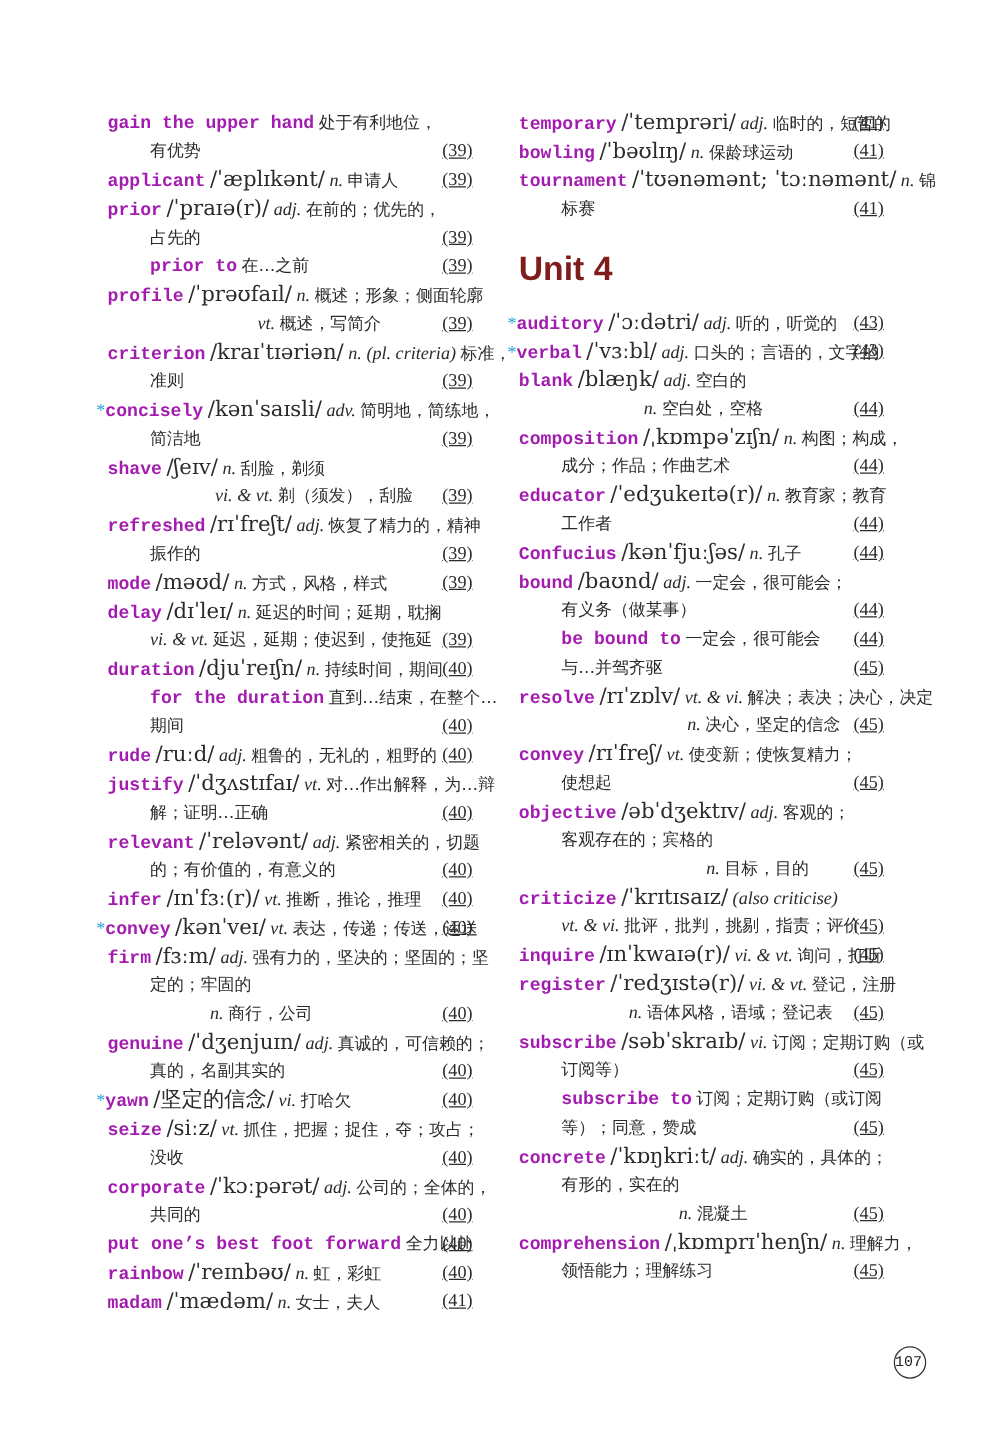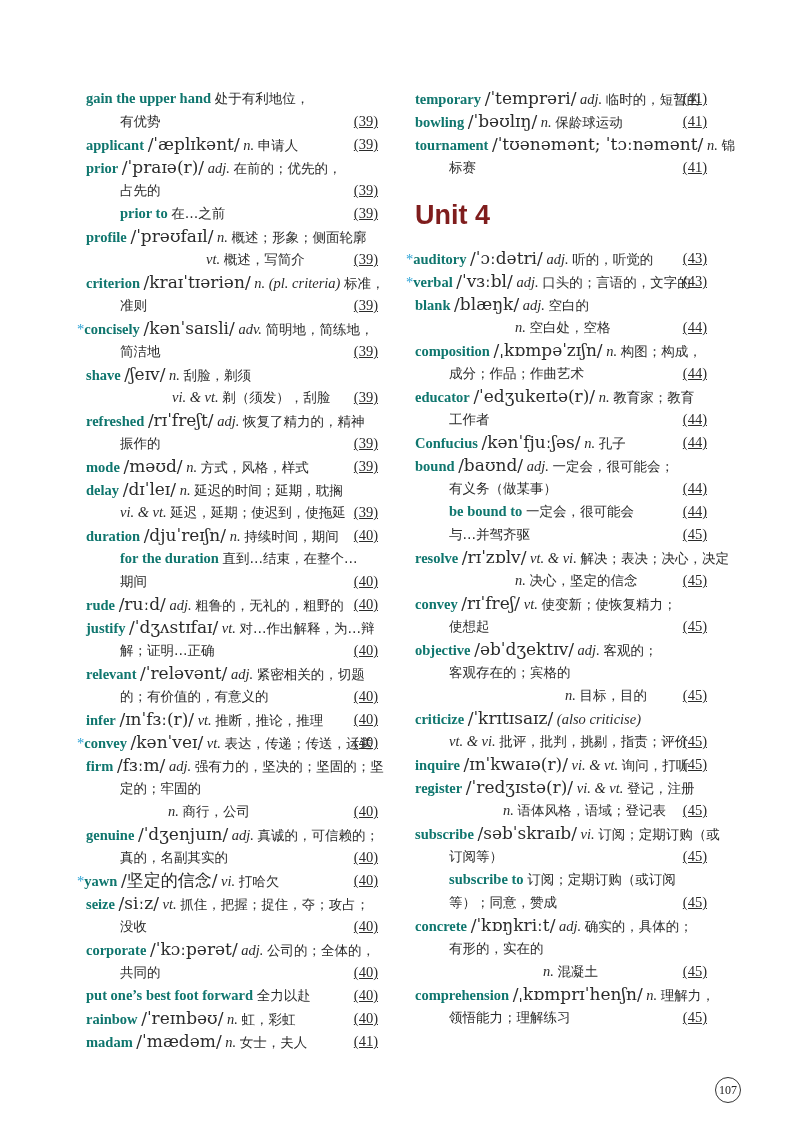--- a/index.html
+++ b/index.html
@@ -17,7 +17,7 @@
   }
   .line.indent { padding-left: 34px; }
   .line.sub { padding-left: 34px; }
-  .hw { color: #0f766e; font-weight: bold; font-family: Liberation Serif, serif; }
+  .hw { color: #a21caf; font-weight: bold; font-family: Liberation Mono, monospace; }
   .star { color: #2ba3d6; margin-left: -9px; }
   .ph { font-family: "DejaVu Serif", "Liberation Serif", serif; font-size: 17px; }
   .pos { font-style: italic; }

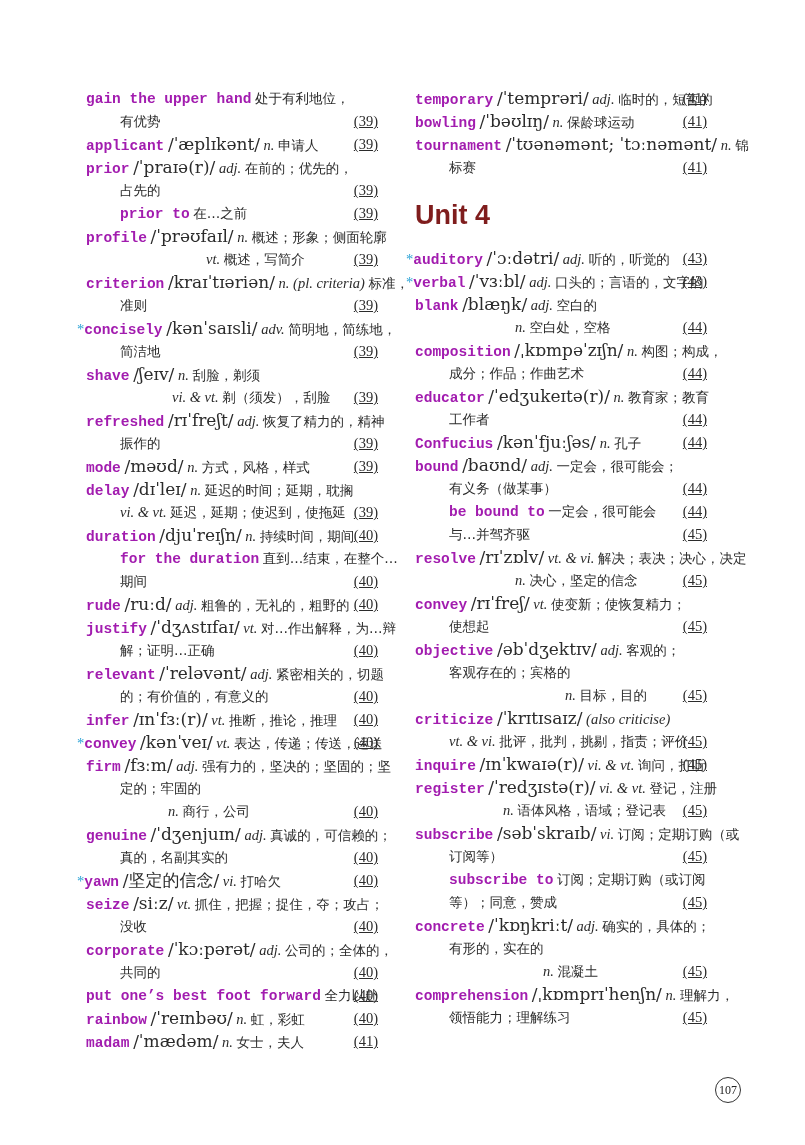--- a/index.html
+++ b/index.html
@@ -104,7 +104,7 @@
       <div class="line sub"><span class="hw">be bound to</span> <span class="zh">一定会，很可能会</span><span class="pg">(44)</span></div>
       <div class="line indent"><span class="zh">与…并驾齐驱</span><span class="pg">(45)</span></div>
       <div class="line"><span class="hw">resolve</span> <span class="ph">/rɪˈzɒlv/</span> <span class="pos">vt. &amp; vi.</span> <span class="zh">解决；表决；决心，决定</span></div>
-      <div class="line" style="padding-left: 100px;"><span class="pos">n.</span> <span class="zh">决心，坚定的信念</span><span class="pg">(45)</span></div>
+      <div class="line" style="padding-left: 100px; text-align: center;"><span class="pos">n.</span> <span class="zh">决心，坚定的信念</span><span class="pg">(45)</span></div>
       <div class="line"><span class="hw">convey</span> <span class="ph">/rɪˈfreʃ/</span> <span class="pos">vt.</span> <span class="zh">使变新；使恢复精力；</span></div>
       <div class="line indent"><span class="zh">使想起</span><span class="pg">(45)</span></div>
       <div class="line"><span class="hw">objective</span> <span class="ph">/əbˈdʒektɪv/</span> <span class="pos">adj.</span> <span class="zh">客观的；</span></div>

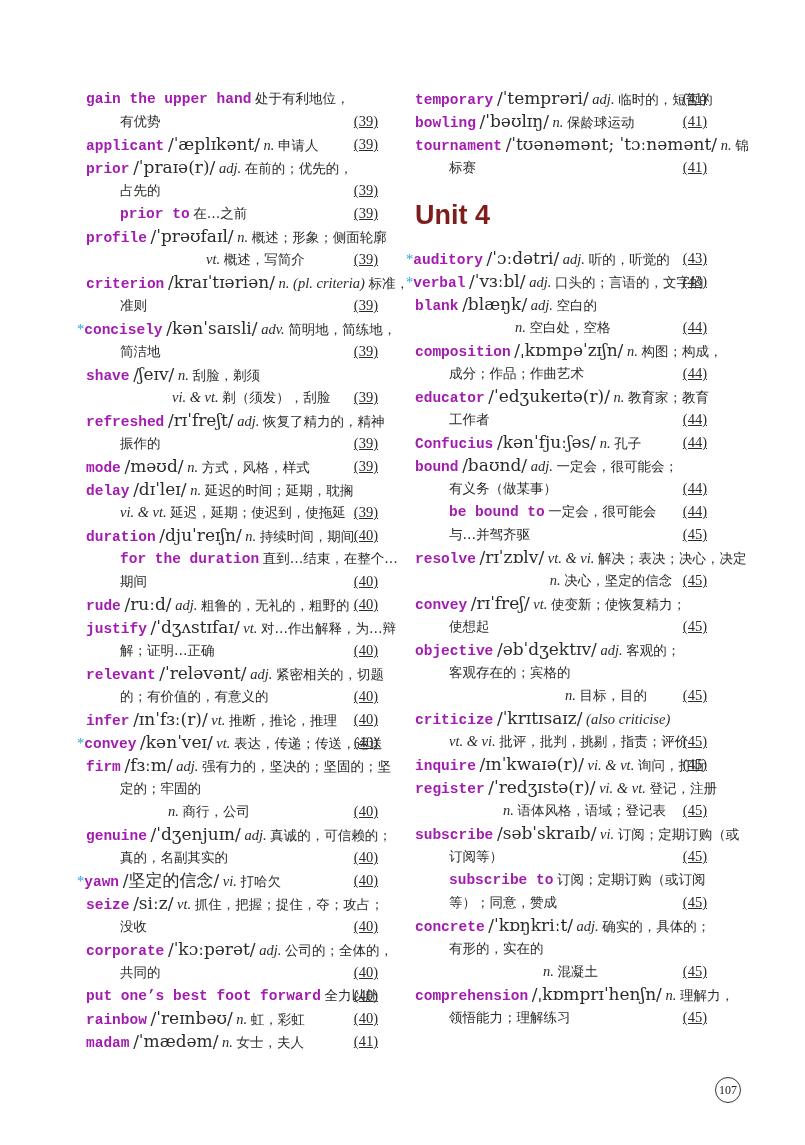--- a/index.html
+++ b/index.html
@@ -29,8 +29,8 @@
   }
   .page-num {
     position: absolute; left: 715px; top: 1077px; width: 24px; height: 24px;
-    border: 1.3px solid #333; border-radius: 50%; text-align: center; line-height: 24px;
-    font-family: Liberation Serif, serif; font-size: 12px; color: #222;
+    border: 1.3px solid #333; border-radius: 50%; text-align: left; line-height: 24px;
+    font-family: Liberation Mono, monospace; font-size: 12px; color: #222;
   }
 </style>
 </head>

